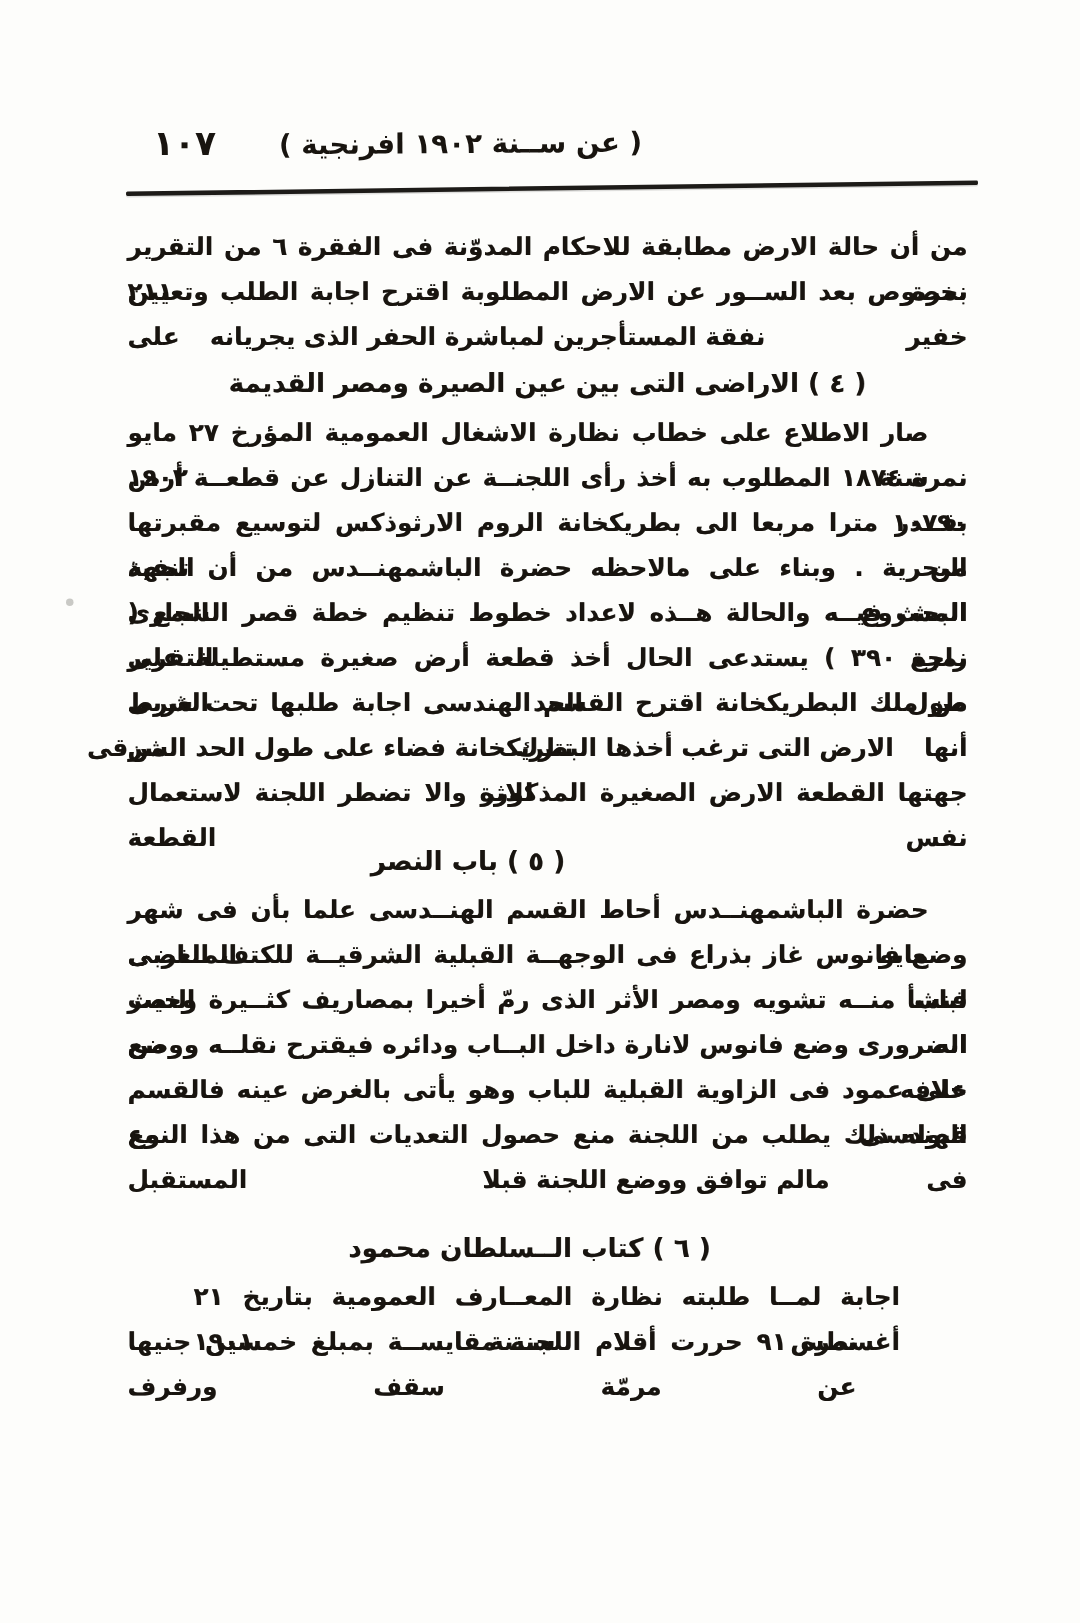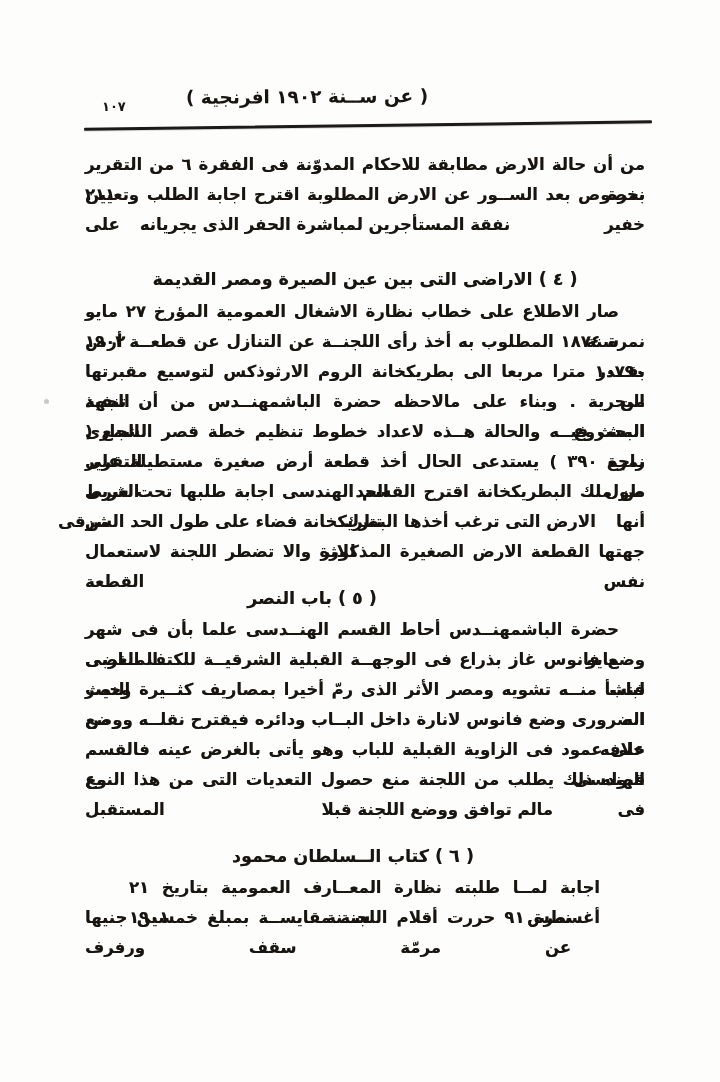--- a/index.html
+++ b/index.html
@@ -14,8 +14,8 @@
   }
   
   .pageno {
-    position:absolute; left:102px; top:99px;
-    font-size:13px; font-weight:bold; letter-spacing:3px;
+    position:absolute; left:102px; top:83px;
+    font-size:23px; font-weight:bold; letter-spacing:3px;
     direction:rtl;
   }
   .runtitle {

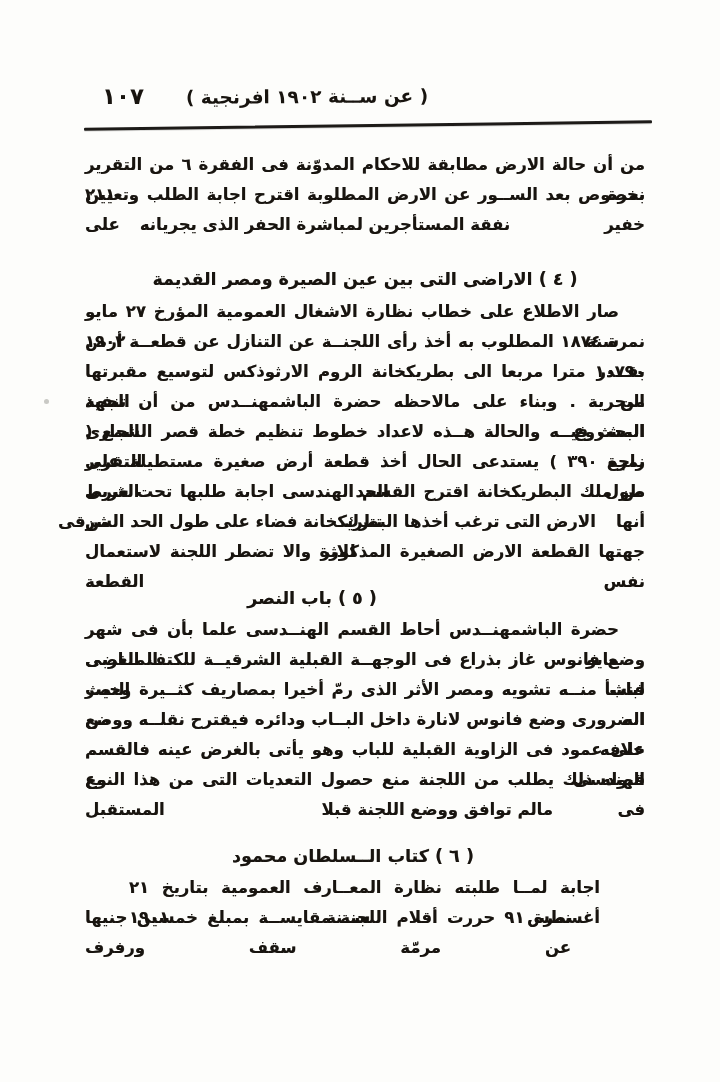--- a/index.html
+++ b/index.html
@@ -54,7 +54,7 @@
     text-align:center; text-align-last:center;
     font-size:17.5px; font-weight:bold;
   }
-  .h4 { margin-top:24px;  margin-bottom:3px;text-align:center; }
+  .h4 { margin-top:1px;  margin-bottom:3px;text-align:center; }
   .h5 { margin-top:16px; margin-bottom:2px; transform:translateX(-53px); }
   .h6 { margin-top:16px; margin-bottom:2px; transform:translateX(-12px); }
   .speck {

